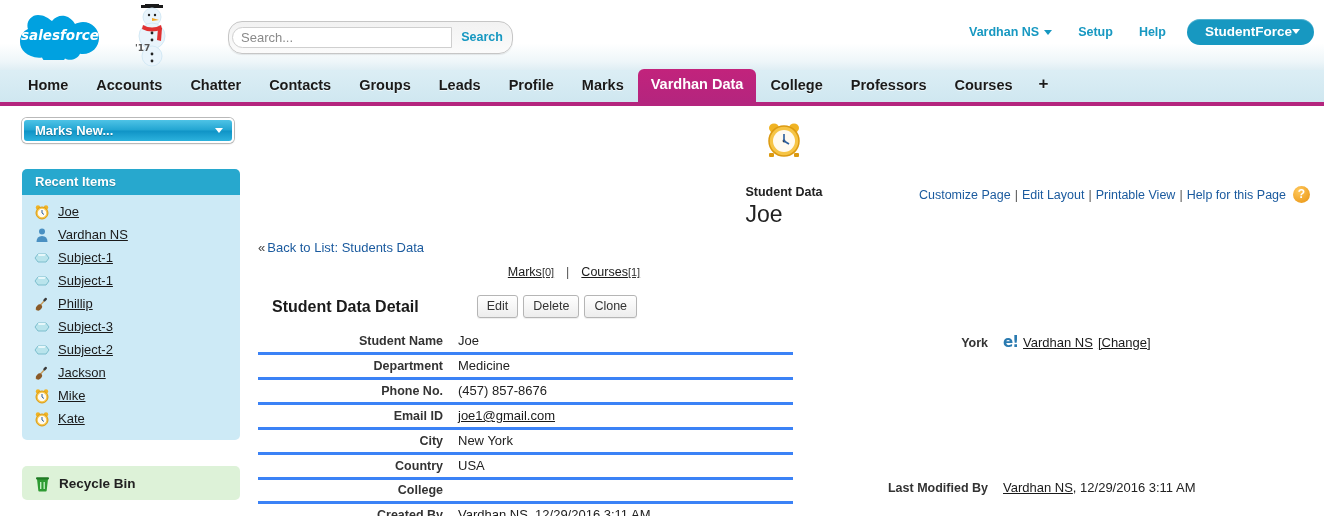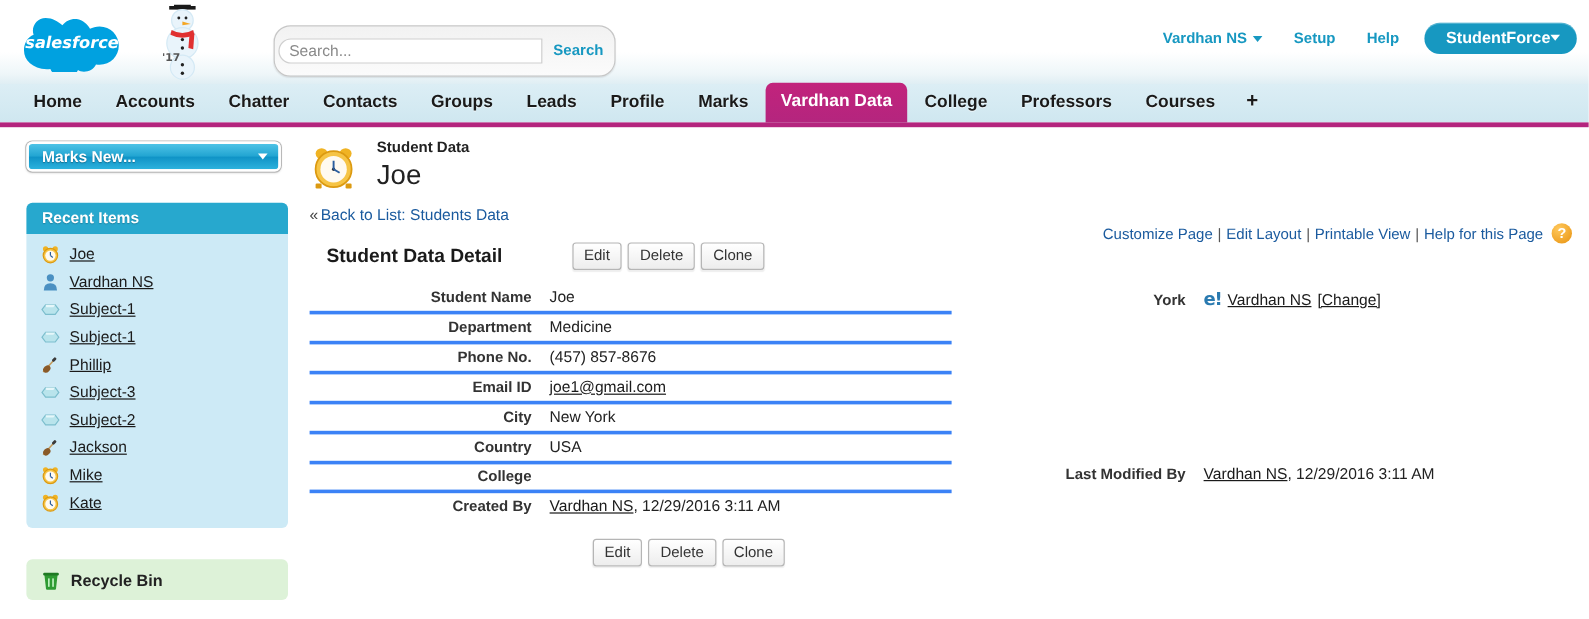--- a/index.html
+++ b/index.html
@@ -30,7 +30,7 @@
 
   .searchbox {
     position: absolute; left: 228px; top: 21px;
-    width: 285px; height: 43px;
+    width: 285px; height: 33px;
     border: 1px solid #c6c6c6;
     border-radius: 14px;
     background: linear-gradient(to bottom, #f2f2f2, #fbfbfb);

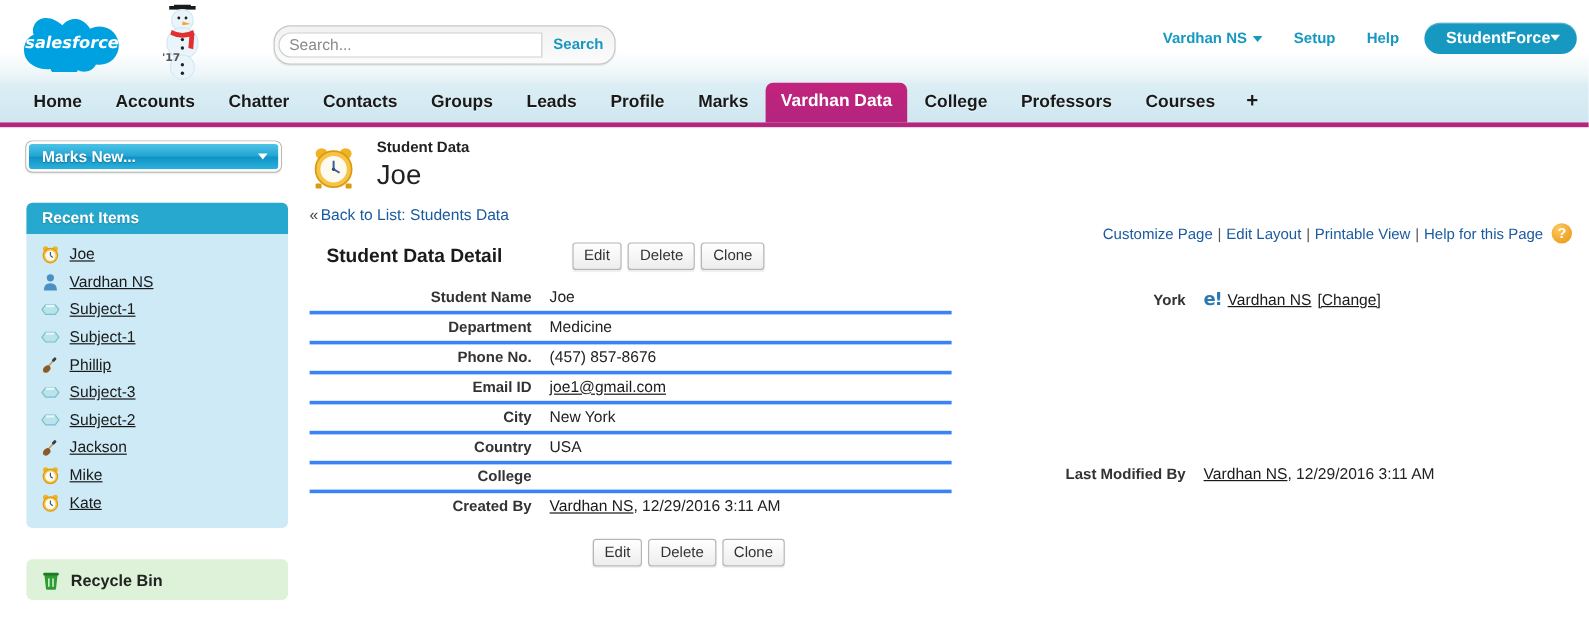--- a/index.html
+++ b/index.html
@@ -172,7 +172,7 @@
   
   .main { flex: 1; position: relative; padding: 10px 14px 0 10px; }
 
-  .rec-head { display: flex; align-items: flex-start; gap: 16px; }
+  .rec-head { display: flex; align-items: center; gap: 26px; flex-direction: column; }
   .rec-icon { width: 40px; height: 40px; margin-top: 3px; }
   .rec-type { font-size: 12.5px; font-weight: bold; color: #222; line-height: 15px; }
   .rec-title { font-size: 23px; color: #222; line-height: 27px; margin-top: 1px; }

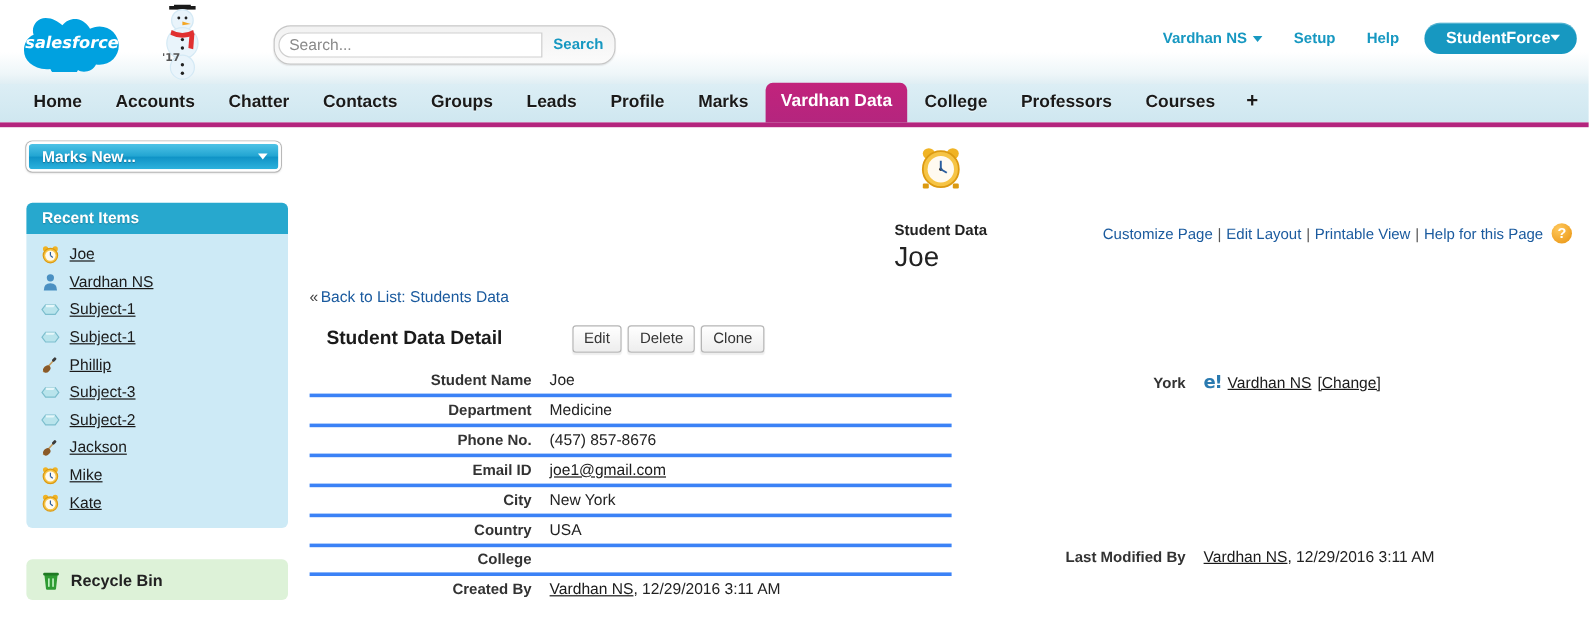--- a/index.html
+++ b/index.html
@@ -475,6 +475,7 @@
       <span class="chev">«</span><span>Back to List: Students Data</span>
     </div>
 
+    <div class="rel-links" id="rel-links"><a>Marks</a><span class="cnt">[0]</span><span class="rel-sep">|</span><a>Courses</a><span class="cnt">[1]</span></div>
 
     <div class="detail-bar">
       <div class="detail-title">Student Data Detail</div>

